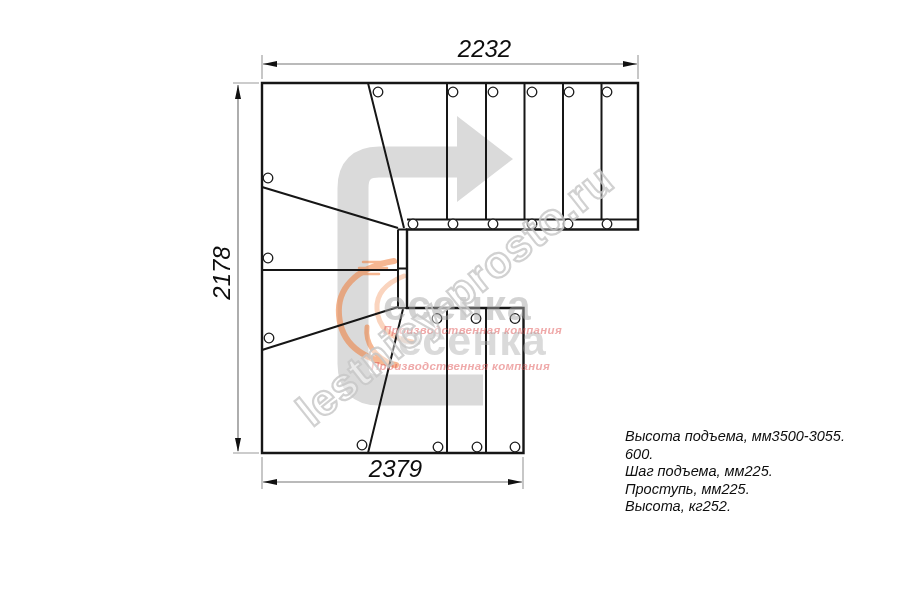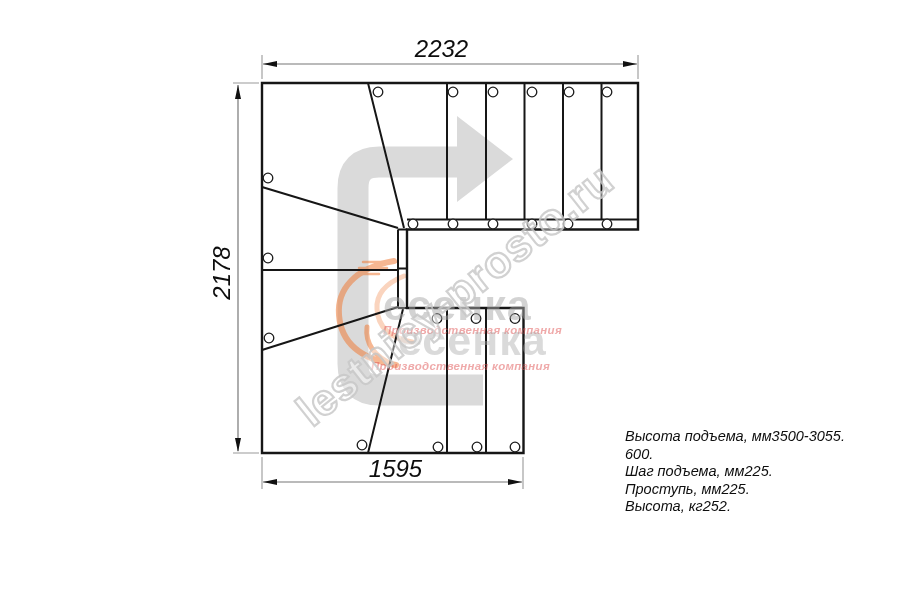--- a/index.html
+++ b/index.html
@@ -8,7 +8,7 @@
   .abs{position:absolute;}
   svg{position:absolute;left:0;top:0;}
   .dim-text{font-style:italic;font-size:24px;color:#0d0d0d;text-align:center;white-space:nowrap;}
-  .dim-top{left:369px;top:35px;width:145px;}
+  .dim-top{left:412px;top:35px;width:145px;}
   .dim-bottom{left:323px;top:455px;width:145px;}
   .dim-left{left:148px;top:260px;width:146px;height:26px;transform:rotate(-90deg);}
   .specs{left:625px;top:428px;width:228px;font-size:14.5px;font-style:italic;color:#0e0e0e;}

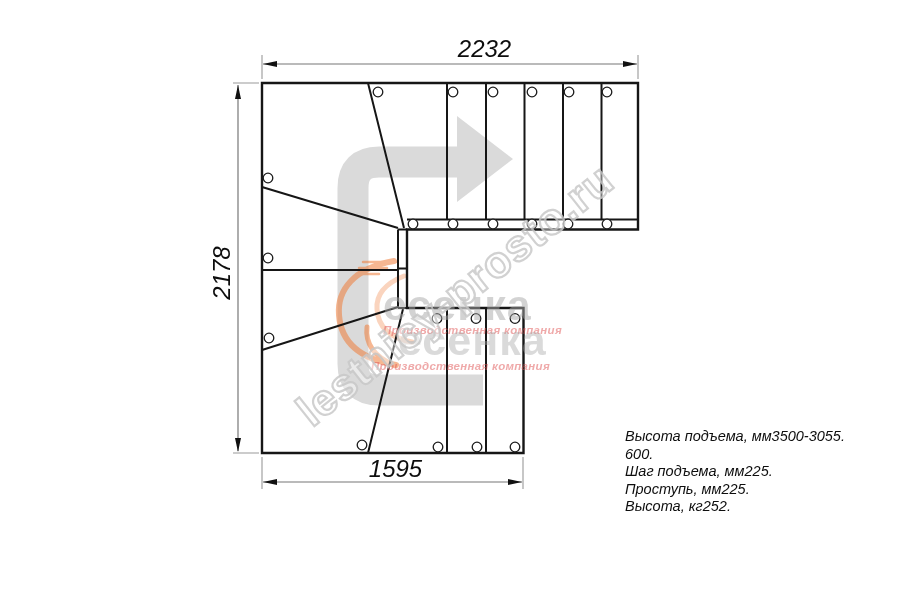--- a/index.html
+++ b/index.html
@@ -106,7 +106,7 @@
 
   <div class="abs dim-text dim-top">2232</div>
   <div class="abs dim-text dim-left">2178</div>
-  <div class="abs dim-text dim-bottom">1595</div>
+  <div class="abs dim-text dim-bottom">2379</div>
 
   <div class="abs specs">
     <div class="spec-row">

